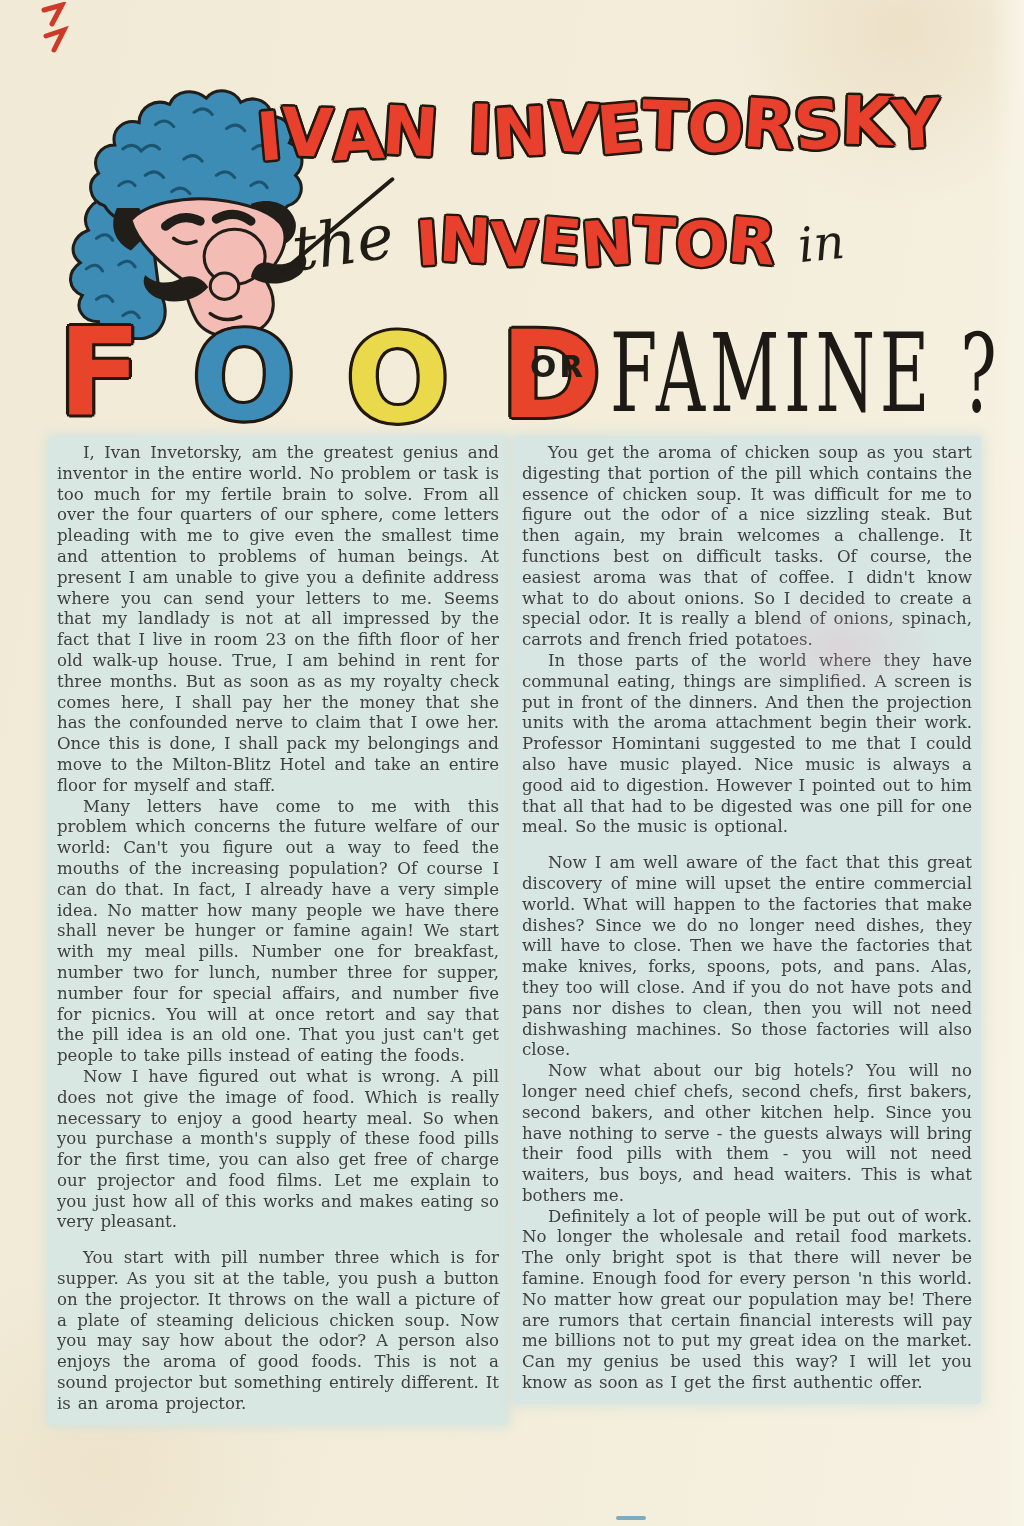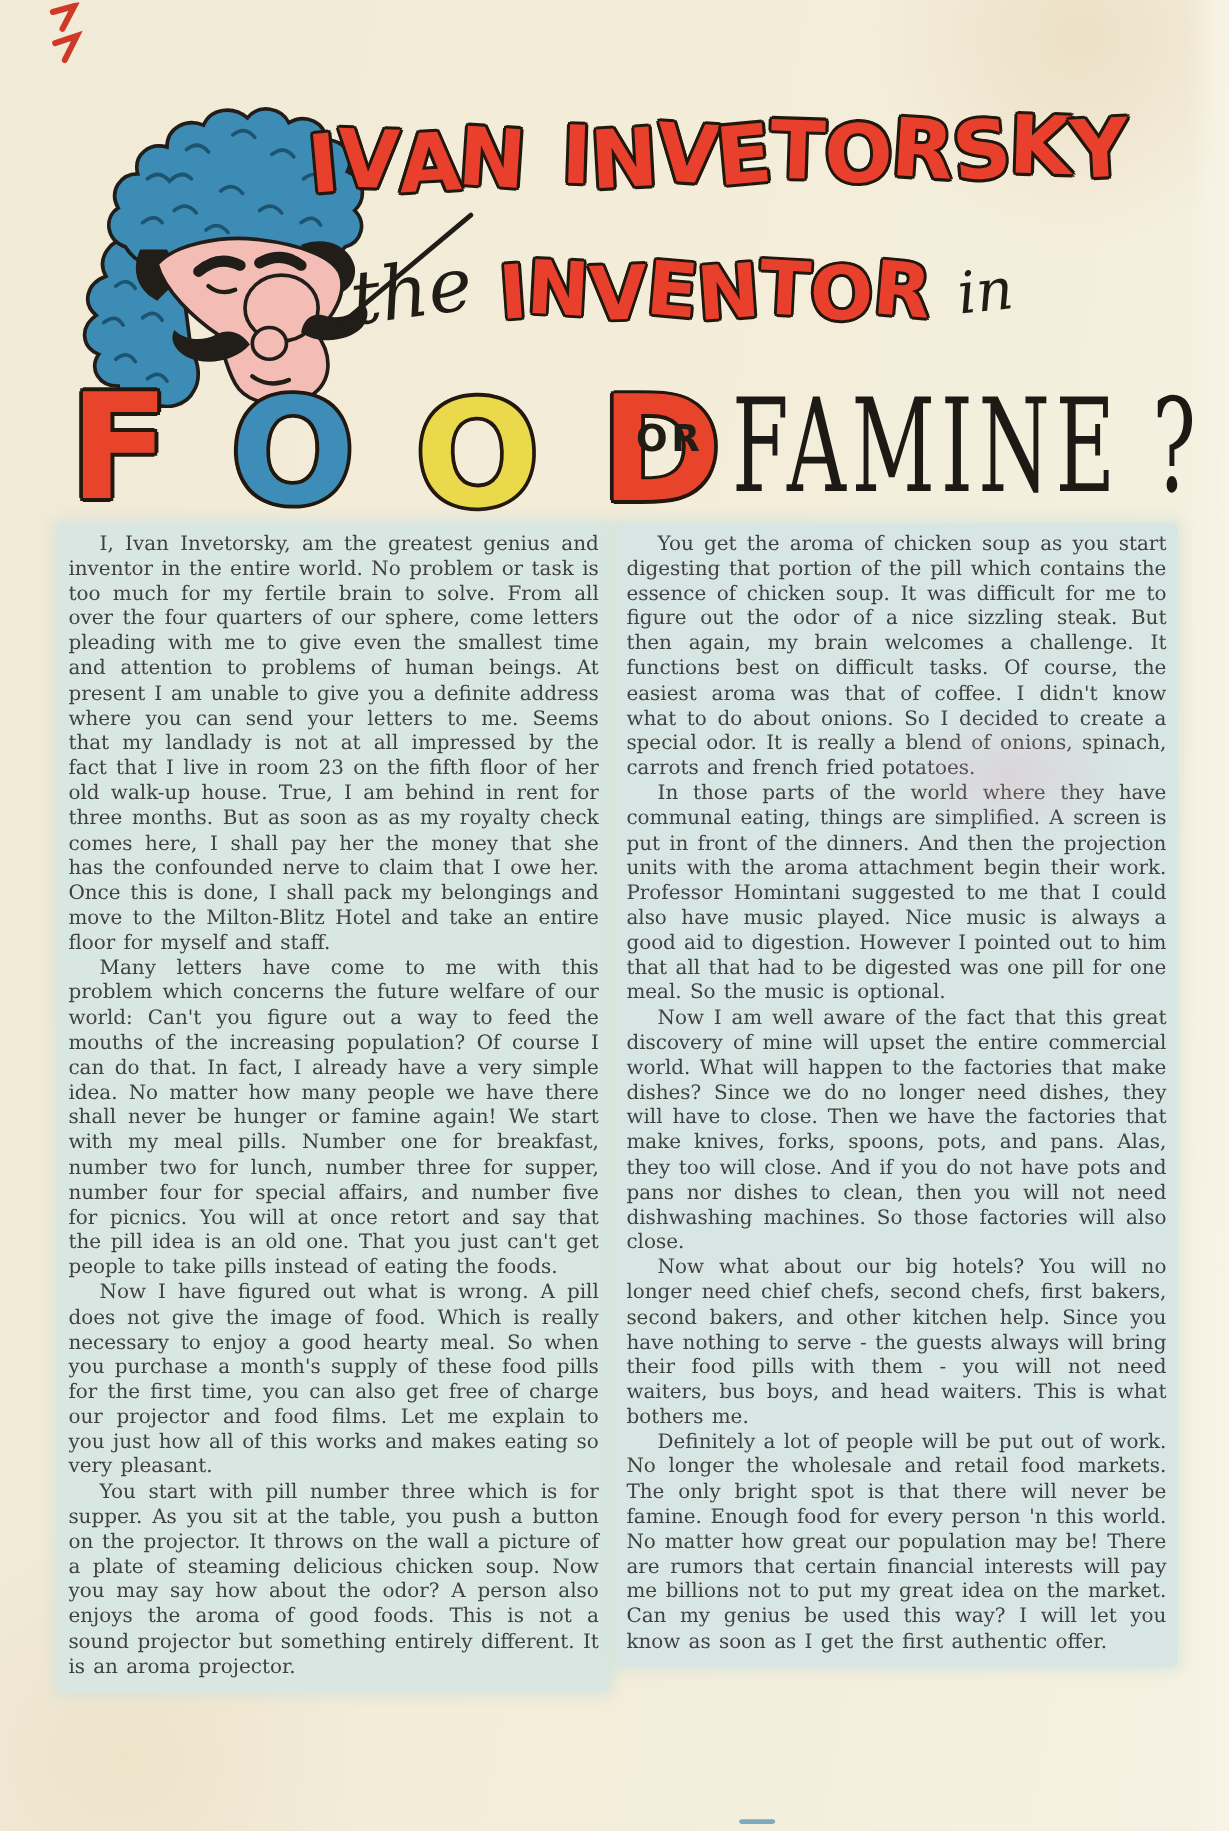--- a/index.html
+++ b/index.html
@@ -93,7 +93,7 @@
     text-align:justify;
   }
   .col p{ text-indent:26px; word-spacing:1.6px; }
-  .col p.spaced{ }
+  .col p.spaced{ margin-top:15px; }
   .col-left { left:48px;  width:460px; }
   .col-right{ left:513px; width:468px; background:#d7e6e3; }
   .col-right::before{

